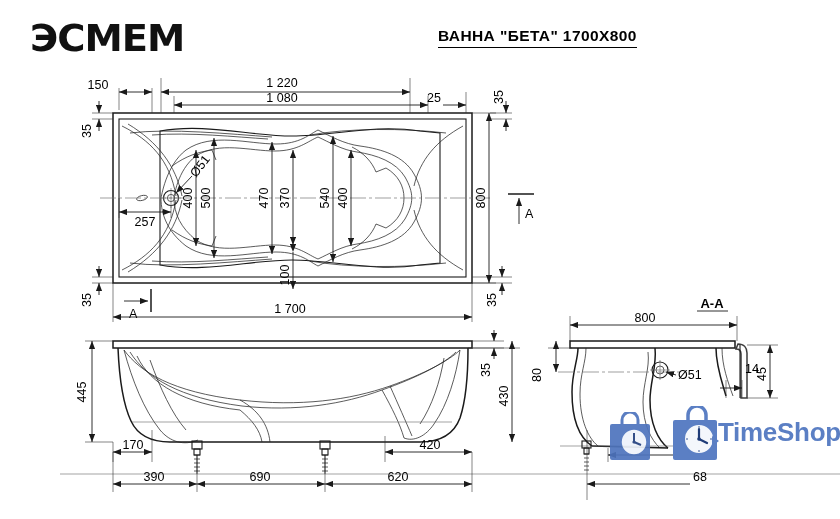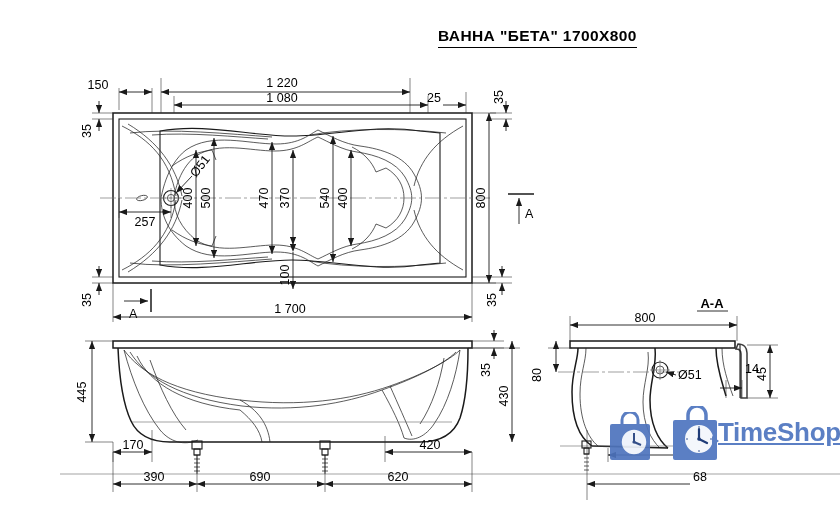--- a/index.html
+++ b/index.html
@@ -30,6 +30,9 @@
 
 <div id="page">
 
+  <div id="brand">
+    <div class="wm">ЭСМЕМ</div>
+  </div>
 
   <div id="title">ВАННА "БЕТА" 1700Х800</div>
 

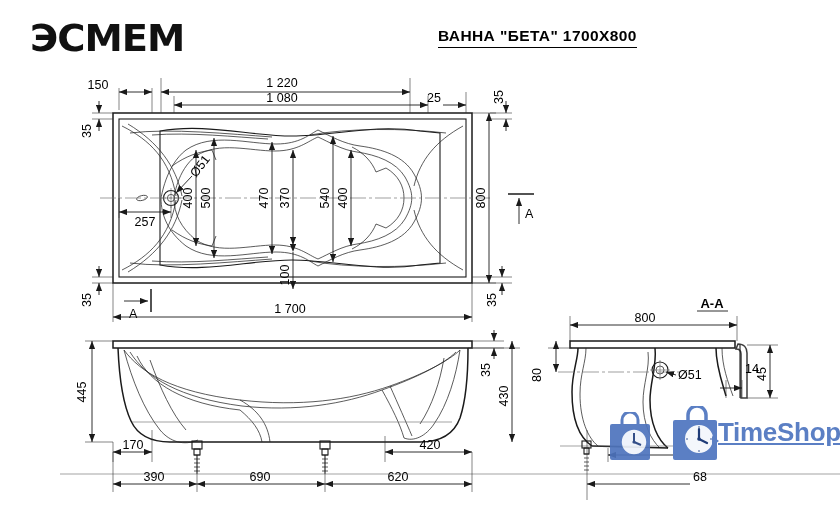--- a/index.html
+++ b/index.html
@@ -21,7 +21,7 @@
   
   #draw{position:absolute;left:0;top:0;width:840px;height:519px;}
   #wm-text{position:absolute;left:718px;top:417px;font-size:26px;
-           font-weight:700;color:#5b7fc4;letter-spacing:-.3px;text-decoration:underline;}
+           font-weight:700;color:#5b7fc4;letter-spacing:-.3px;}
   #wm-bag{position:absolute;left:668px;top:406px;width:58px;height:58px;}
   #wm-bag2{position:absolute;left:604px;top:412px;width:52px;height:52px;opacity:.92;}
 </style>

